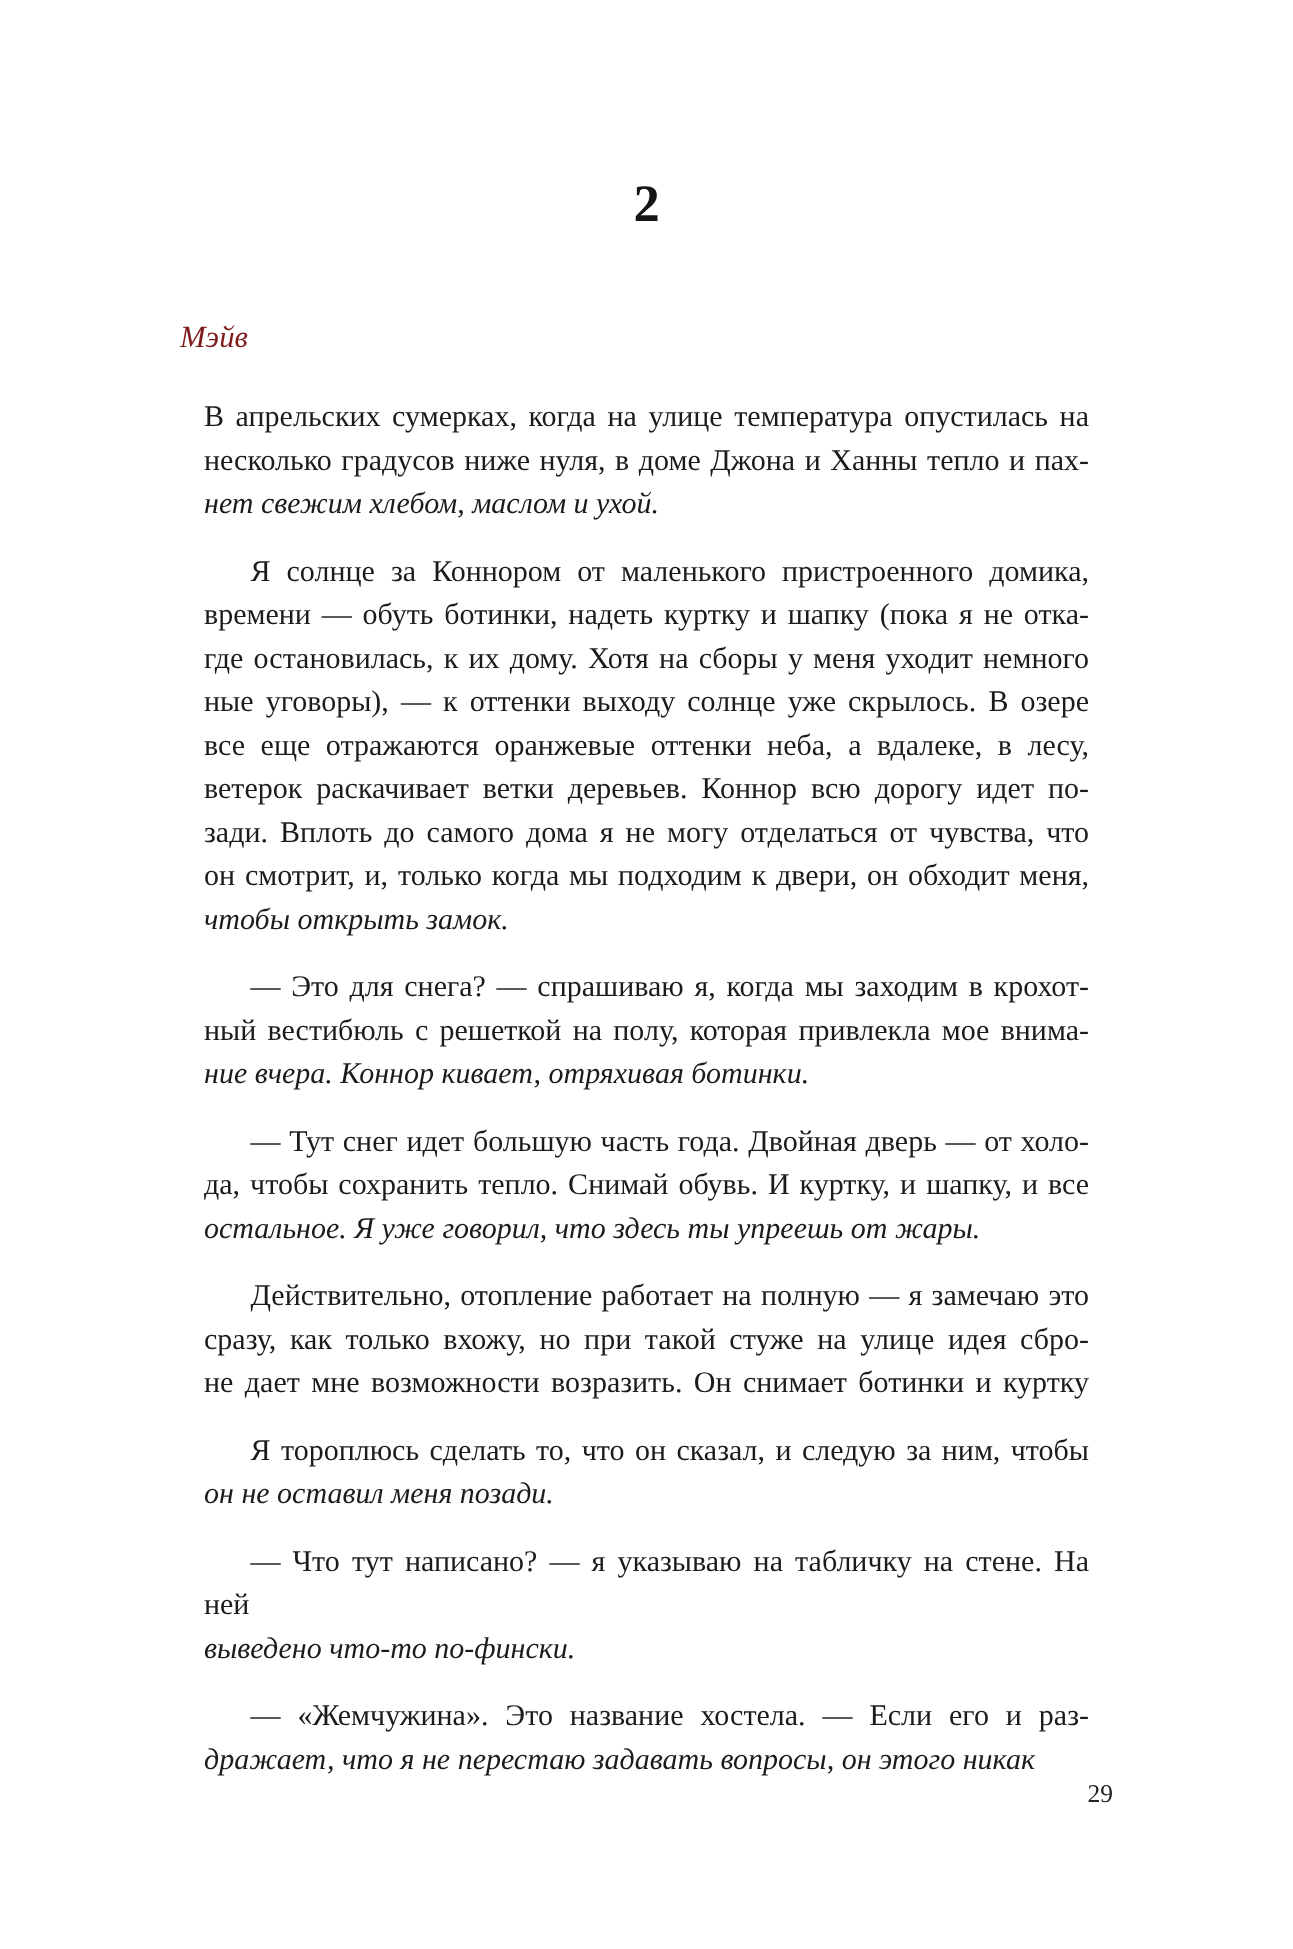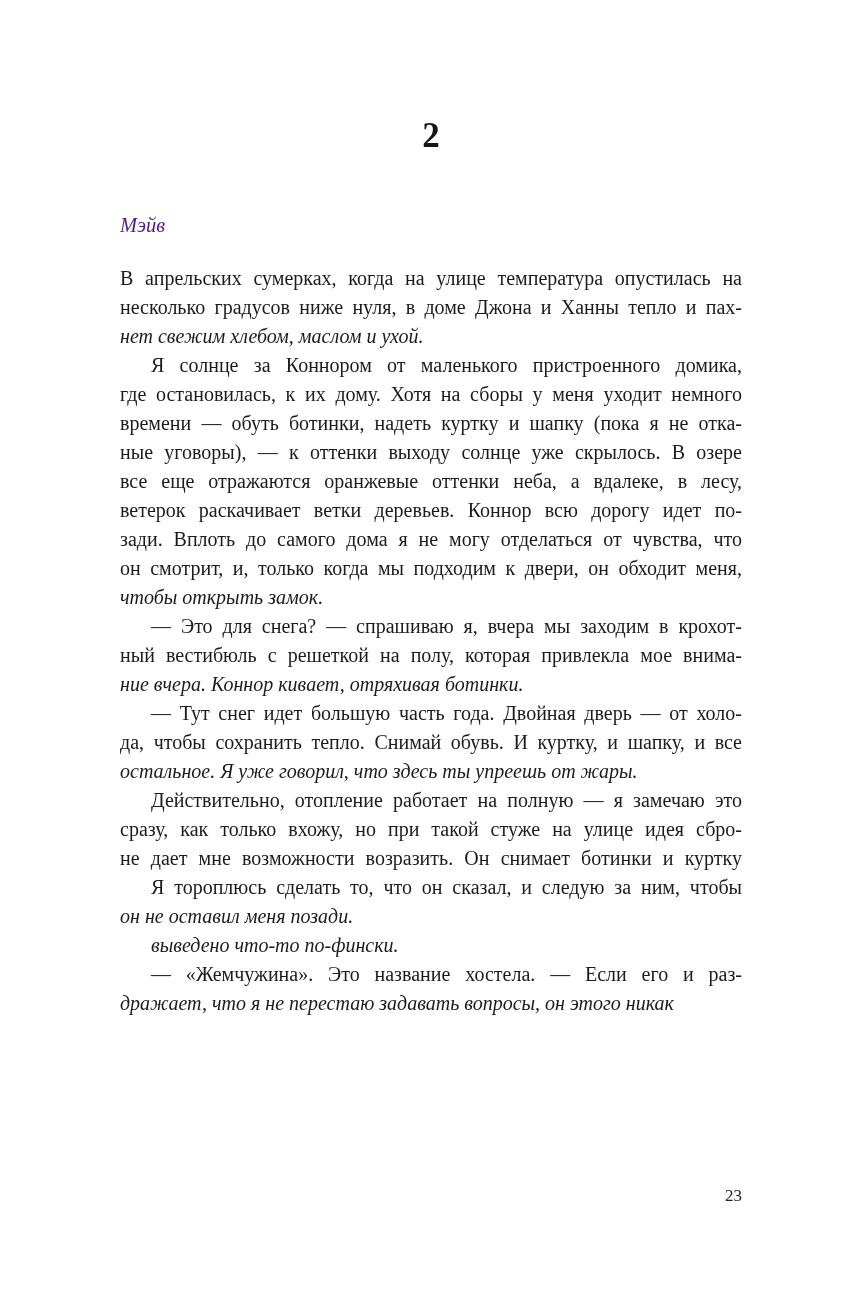--- a/index.html
+++ b/index.html
@@ -34,7 +34,7 @@
     font-style: italic;
     font-size: 20.5px;
     line-height: 26px;
-    color: #4c1d95;
+    color: #7f1d1d;
   }
   .body-text {
     width: 622px;

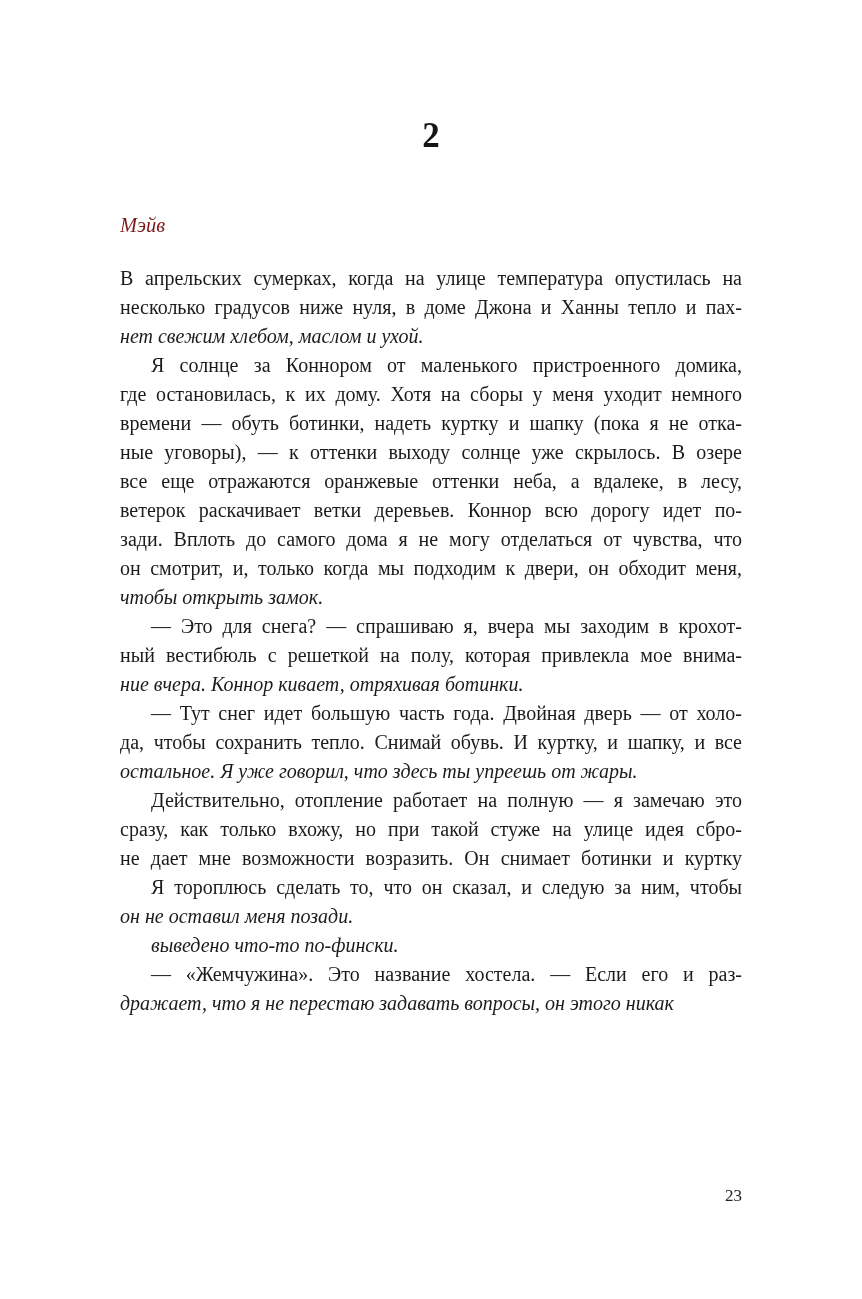--- a/index.html
+++ b/index.html
@@ -43,7 +43,7 @@
     line-height: 29px;
     color: #1b1b1b;
   }
-  .paragraph { margin: 0; }
+  .paragraph { margin: 16px; }
   .line {
     text-align: justify;
     text-align-last: justify;

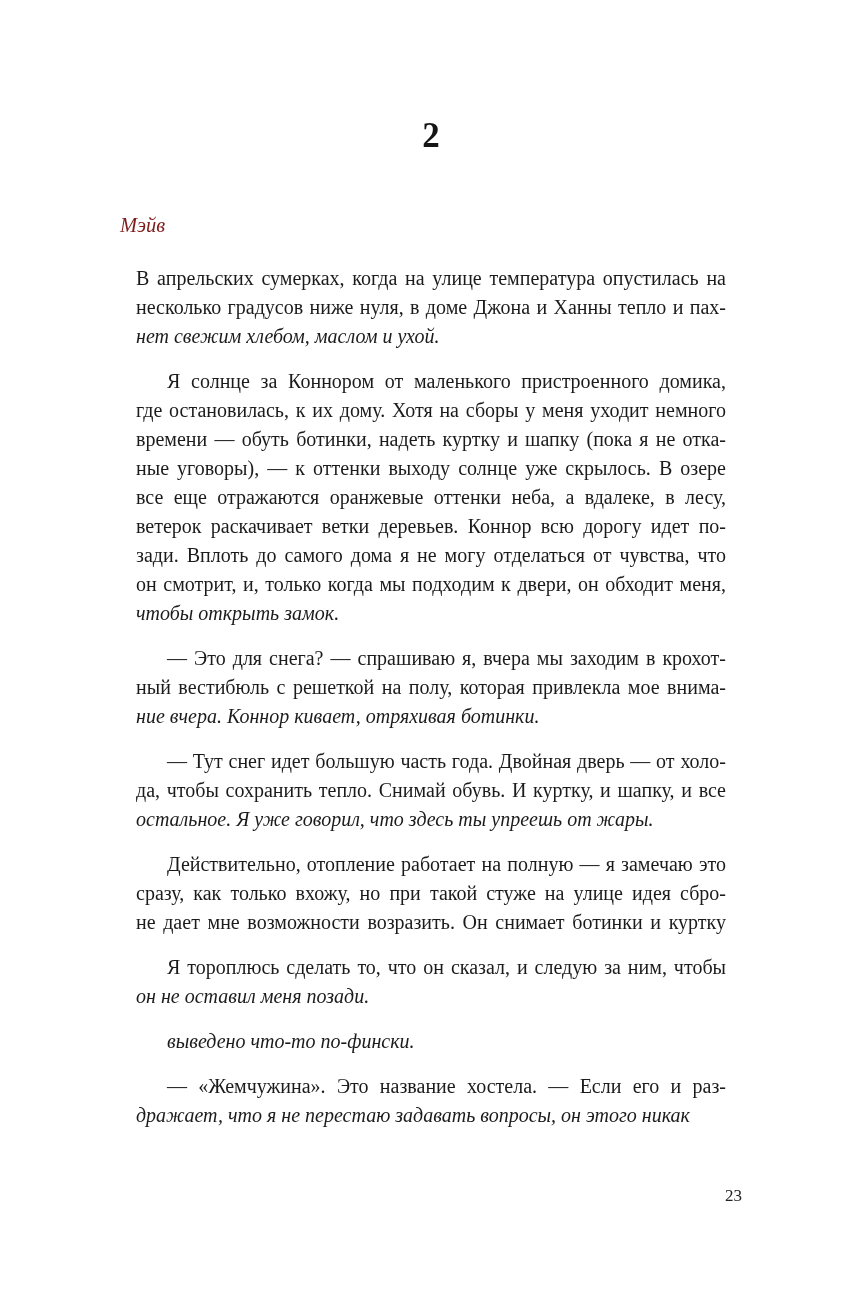--- a/index.html
+++ b/index.html
@@ -81,8 +81,8 @@
       </div>
       <div class="paragraph indented">
         <div class="line">Я солнце за Коннором от маленького пристроенного домика,</div>
+        <div class="line">времени — обуть ботинки, надеть куртку и шапку (пока я не отка-</div>
         <div class="line">где остановилась, к их дому. Хотя на сборы у меня уходит немного</div>
-        <div class="line">времени — обуть ботинки, надеть куртку и шапку (пока я не отка-</div>
         <div class="line">ные уговоры), — к оттенки выходу солнце уже скрылось. В озере</div>
         <div class="line">все еще отражаются оранжевые оттенки неба, а вдалеке, в лесу,</div>
         <div class="line">ветерок раскачивает ветки деревьев. Коннор всю дорогу идет по-</div>

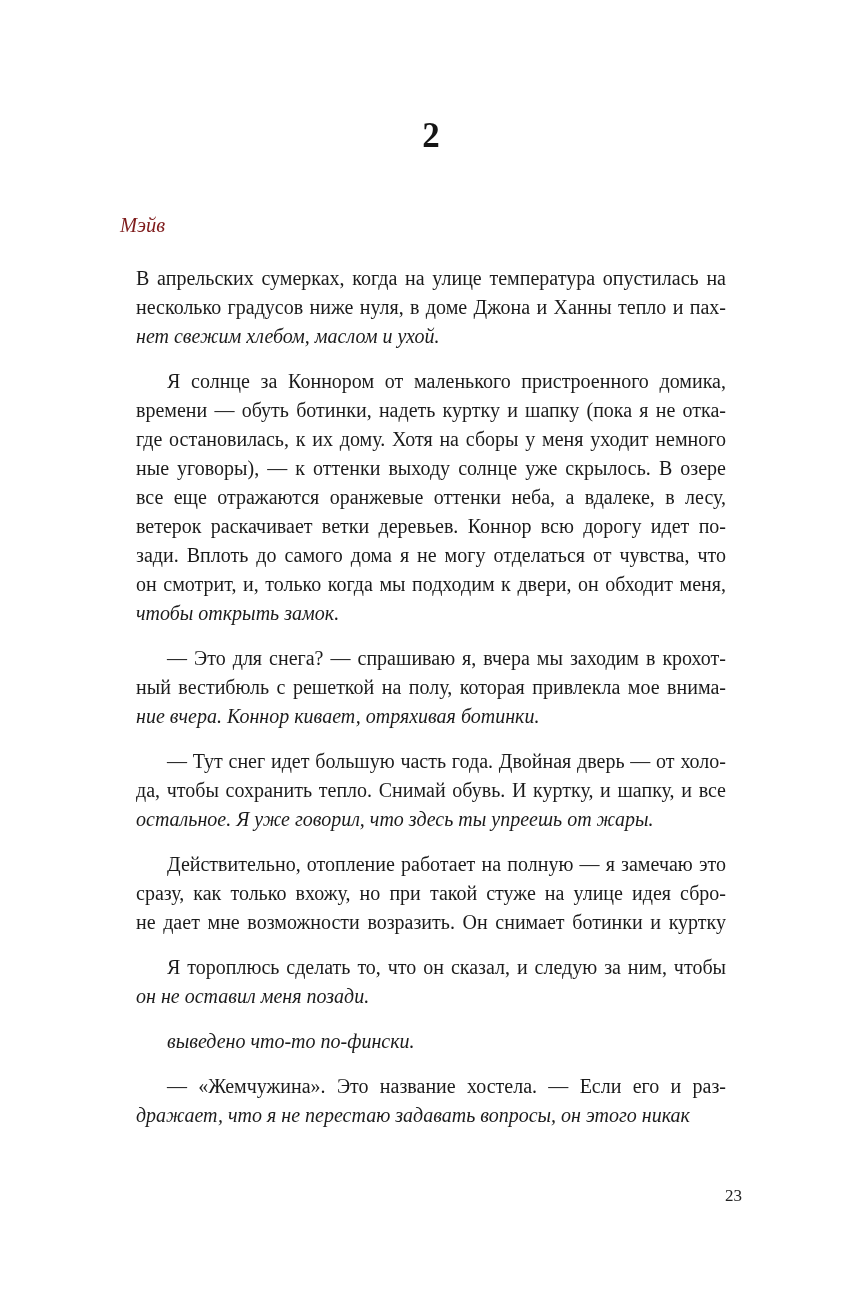--- a/index.html
+++ b/index.html
@@ -91,7 +91,7 @@
         <div class="line last">чтобы открыть замок.</div>
       </div>
       <div class="paragraph indented">
-        <div class="line">— Это для снега? — спрашиваю я, вчера мы заходим в крохот-</div>
+        <div class="line">— Это для снега? — спрашиваю я, когда мы заходим в крохот-</div>
         <div class="line">ный вестибюль с решеткой на полу, которая привлекла мое внима-</div>
         <div class="line last">ние вчера. Коннор кивает, отряхивая ботинки.</div>
       </div>

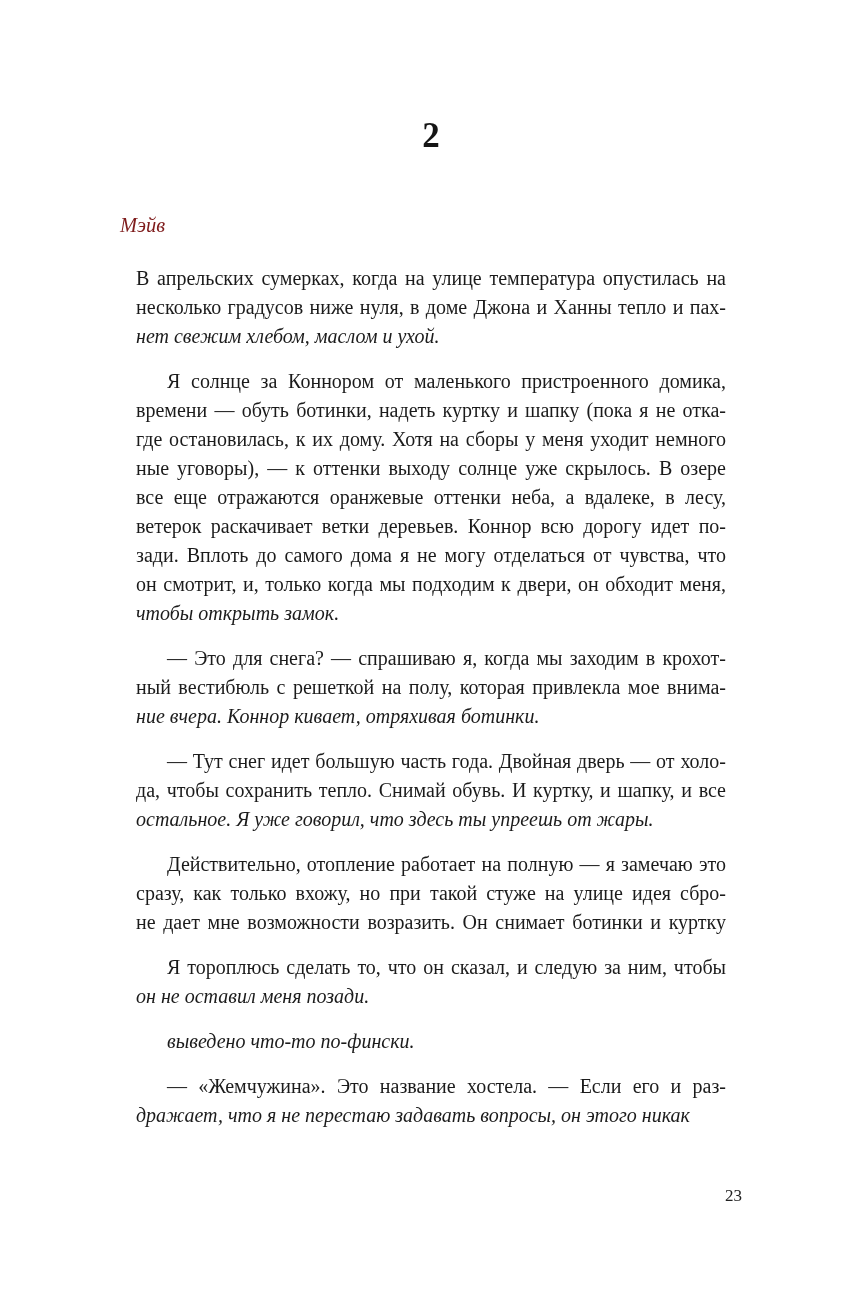--- a/index.html
+++ b/index.html
@@ -110,6 +110,7 @@
         <div class="line last">он не оставил меня позади.</div>
       </div>
       <div class="paragraph indented">
+        <div class="line">— Что тут написано? — я указываю на табличку на стене. На ней</div>
         <div class="line last">выведено что-то по-фински.</div>
       </div>
       <div class="paragraph indented">

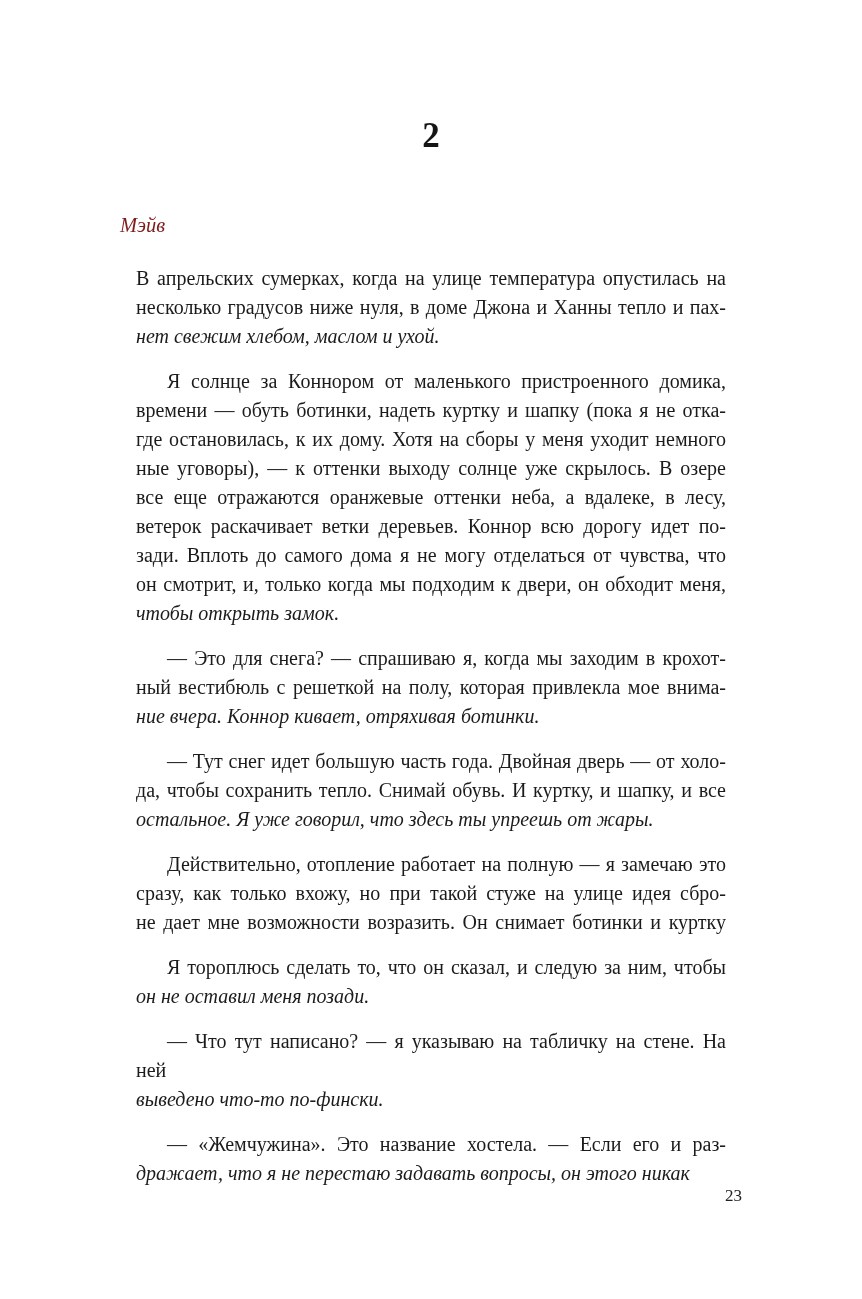--- a/index.html
+++ b/index.html
@@ -119,7 +119,7 @@
       </div>
     </div>
 
-  <div class="page-number">23</div>
+  <div class="page-number">29</div>
 </div>
 
 </body></html>

